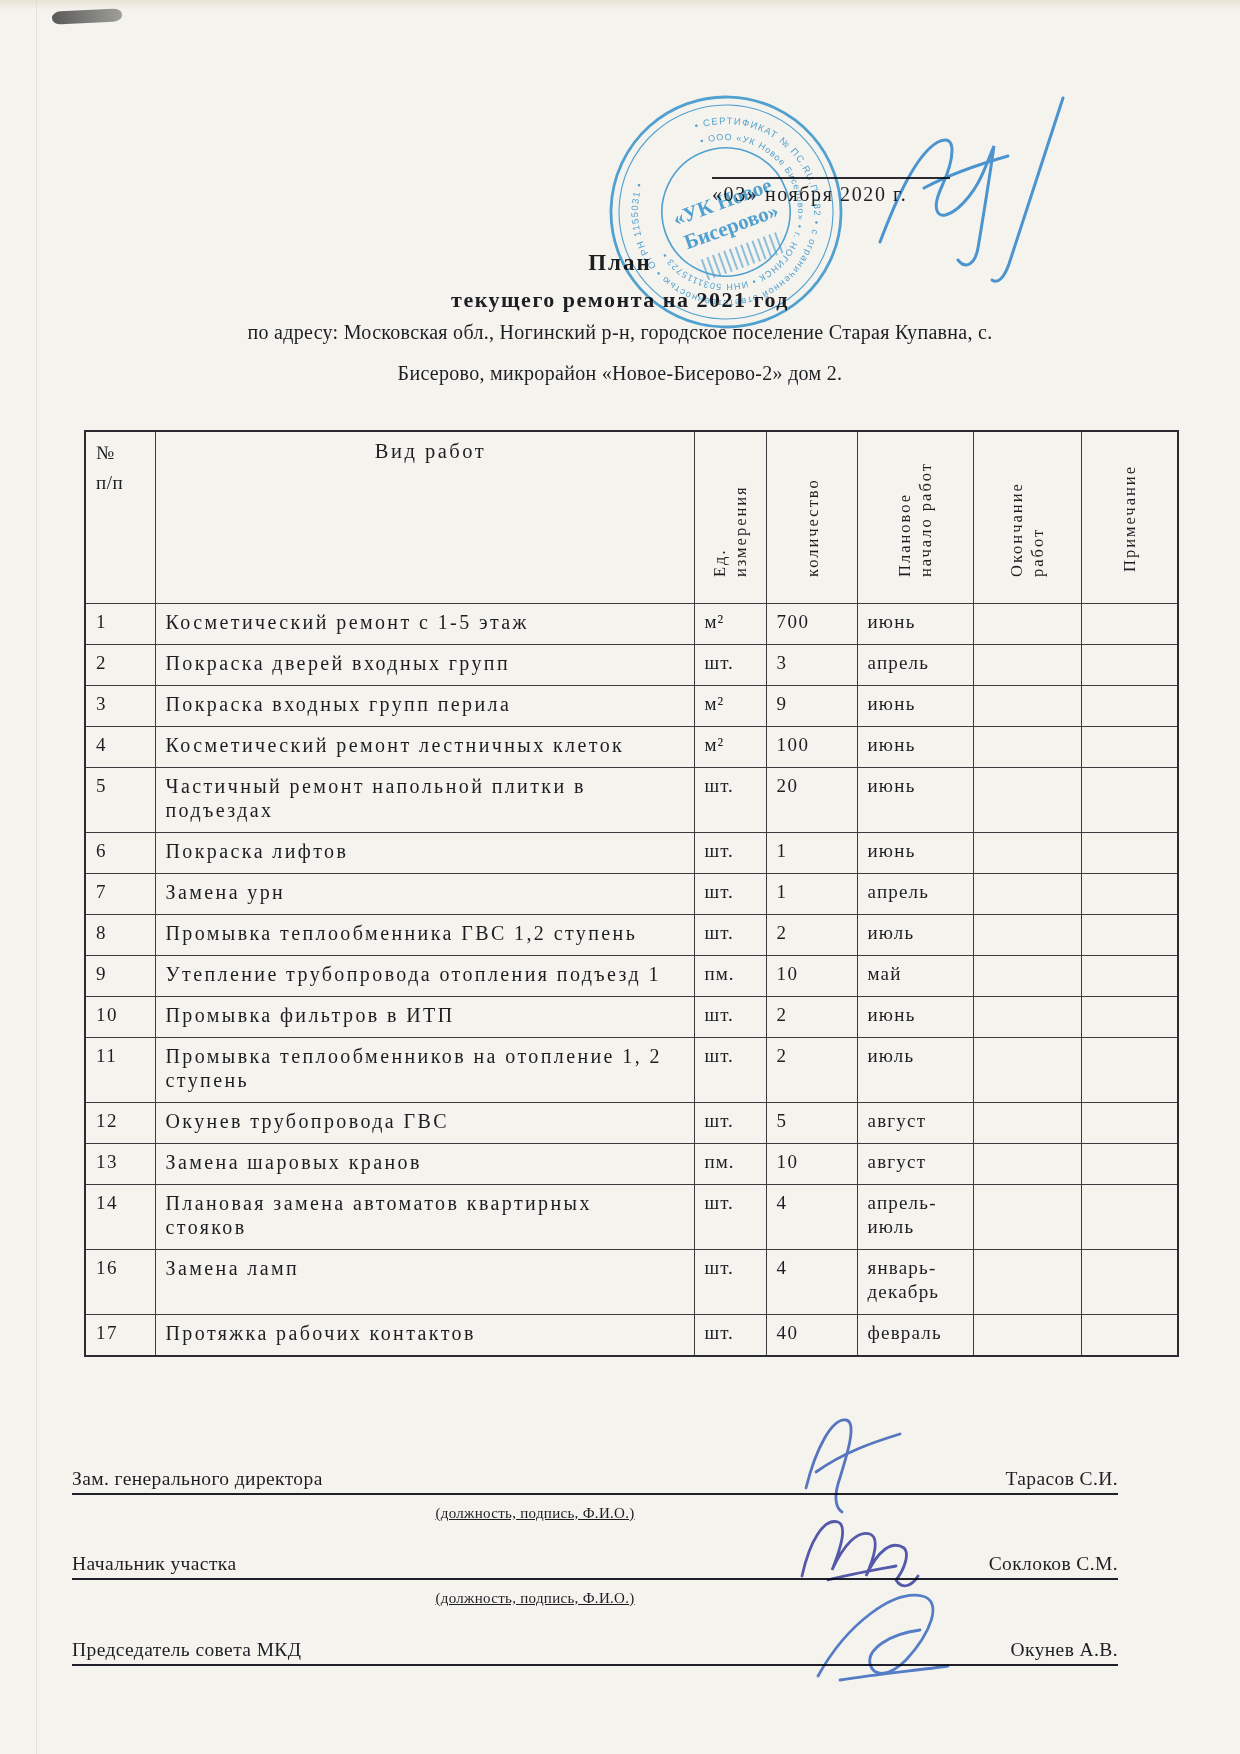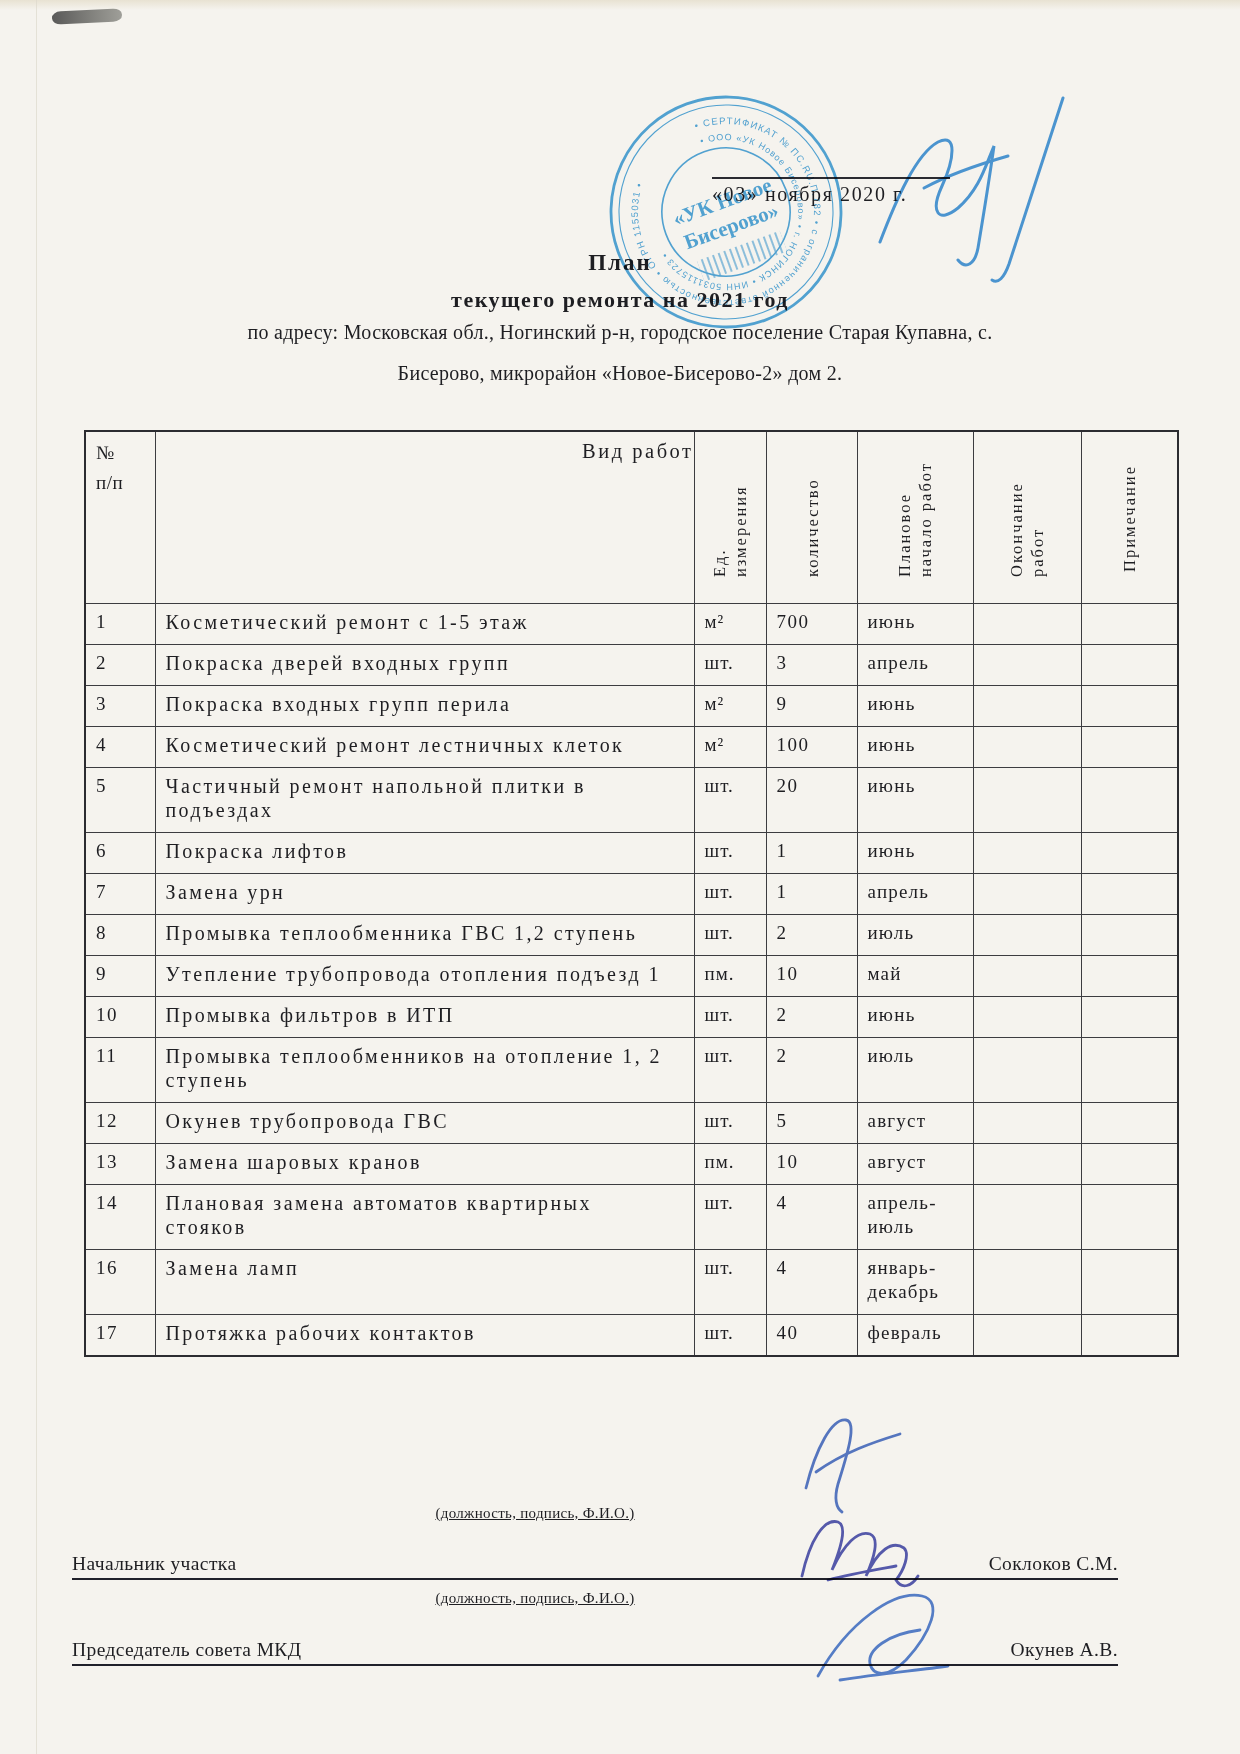--- a/index.html
+++ b/index.html
@@ -35,7 +35,7 @@
   .work-table th, .work-table td { border:1.5px solid #3c3c40; }
   .work-table thead th { height:163px; vertical-align:top; font-weight:normal; }
   .h-num { white-space:pre-line; font-size:19px; line-height:30px; text-align:left; padding:6px 0 0 10px; letter-spacing:.5px; }
-  .h-work { text-align:right; padding:8px 0 0 12px; font-size:20.5px; letter-spacing:2.5px;margin-left:22px; }
+  .h-work { text-align:center; padding:8px 0 0 12px; font-size:20.5px; letter-spacing:2.5px;margin-left:22px; }
   .vh-cell { position:relative; }
   .vh { position:absolute; left:50%; top:50%; width:118px;
     transform:translate(-50%,-50%) rotate(-90deg);

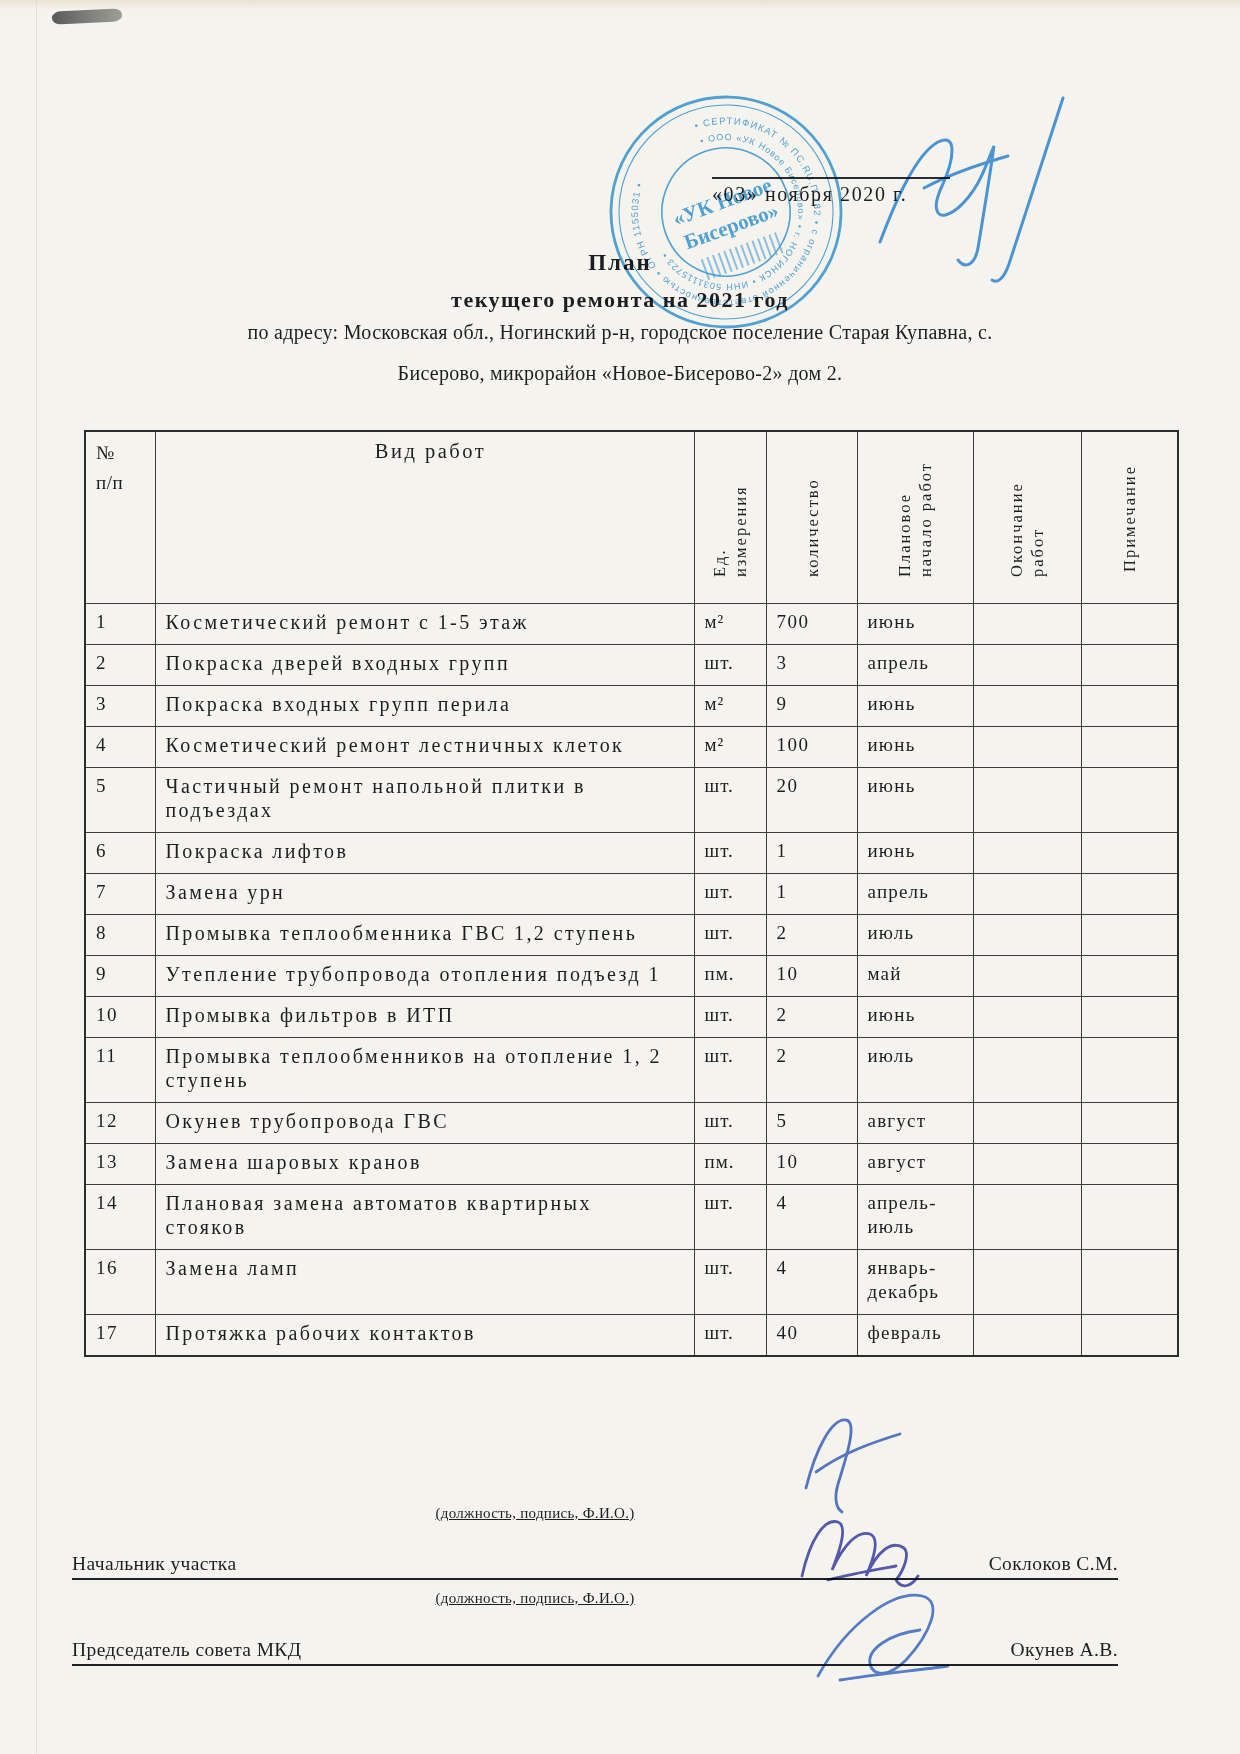--- a/index.html
+++ b/index.html
@@ -296,6 +296,10 @@
       </tbody>
   </table>
 
+  <div class="sig-row sig-row-1">
+    <span>Зам. генерального директора</span>
+    <span>Тарасов С.И.</span>
+  </div>
   <div class="sig-caption sig-caption-1">(должность, подпись, Ф.И.О.)</div>
 
   <div class="sig-row sig-row-2">

